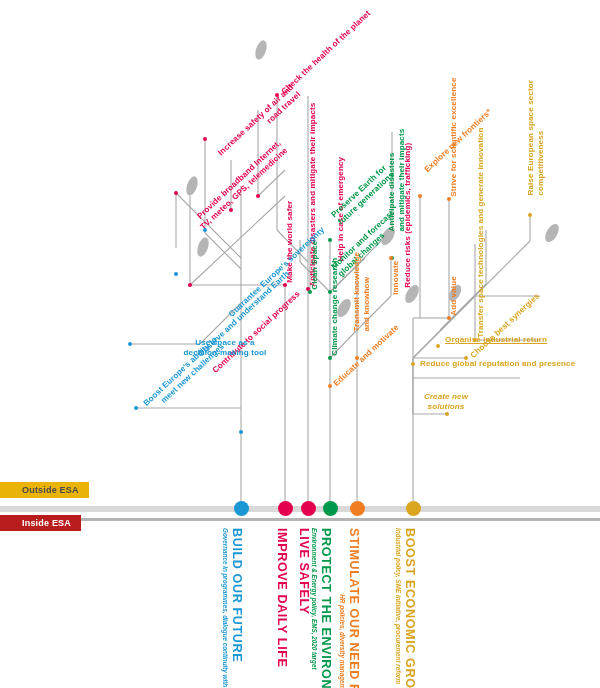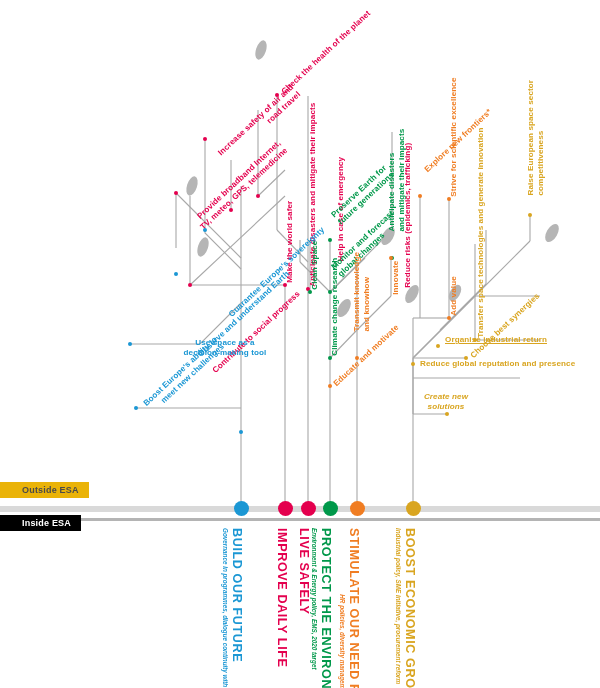--- a/index.html
+++ b/index.html
@@ -58,7 +58,7 @@
     letter-spacing: .2px;
   }
   .tag-out { background: #eab308; }
-  .tag-in  { background: #000000; color: #ffffff; }
+  .tag-in  { background: #b91c1c; color: #ffffff; }
 
   
   .stem {

